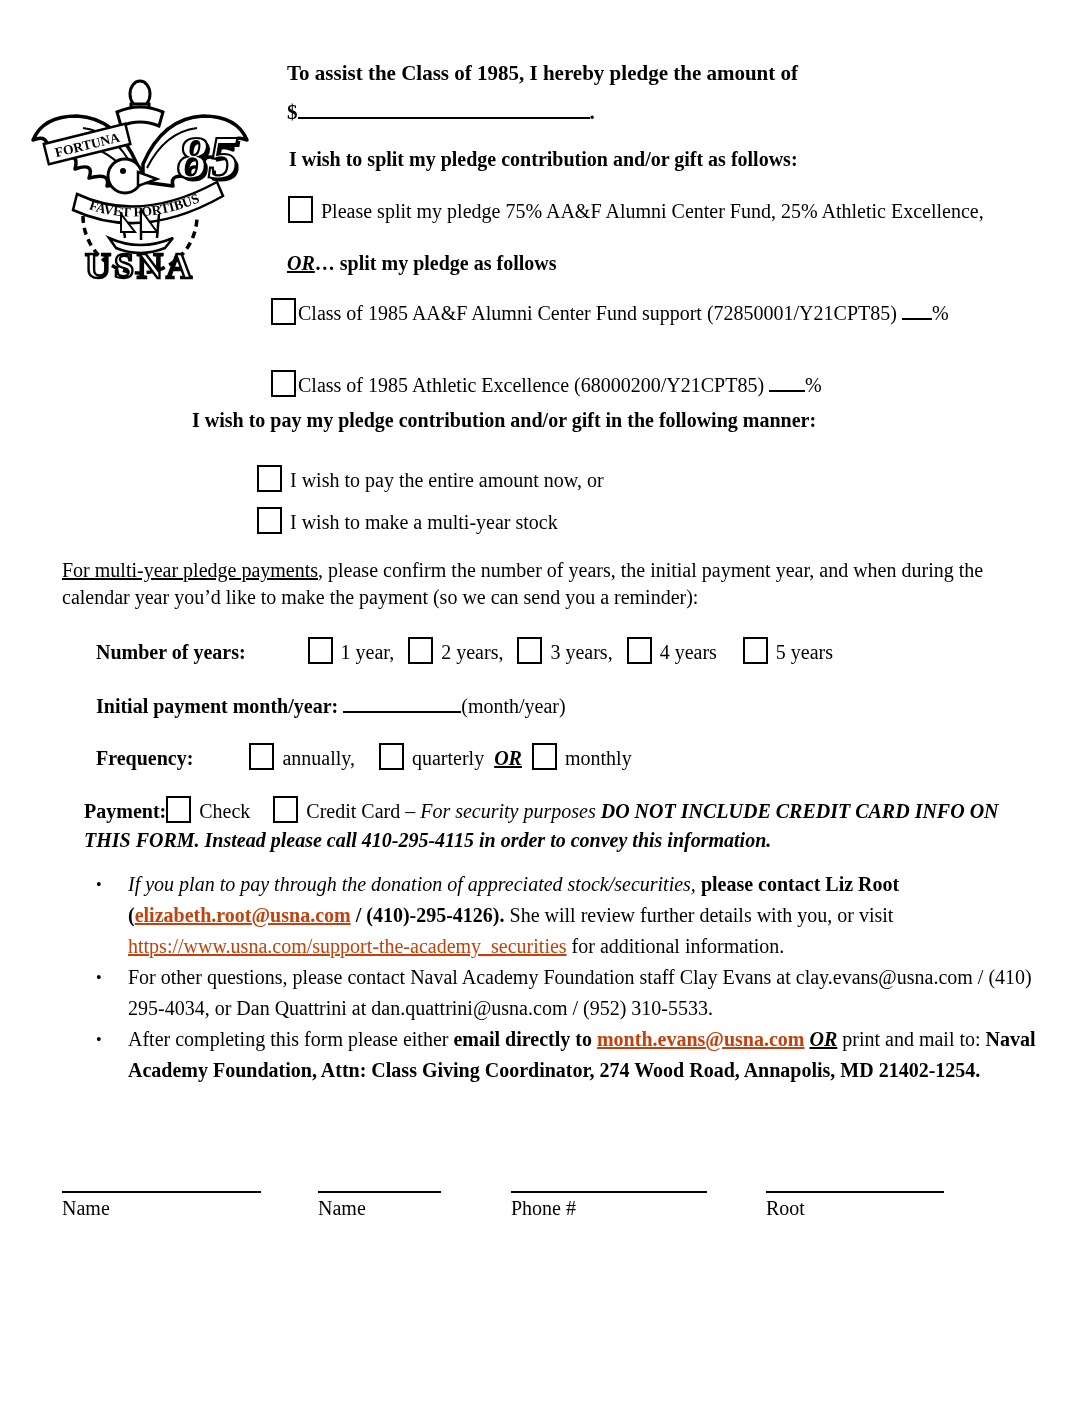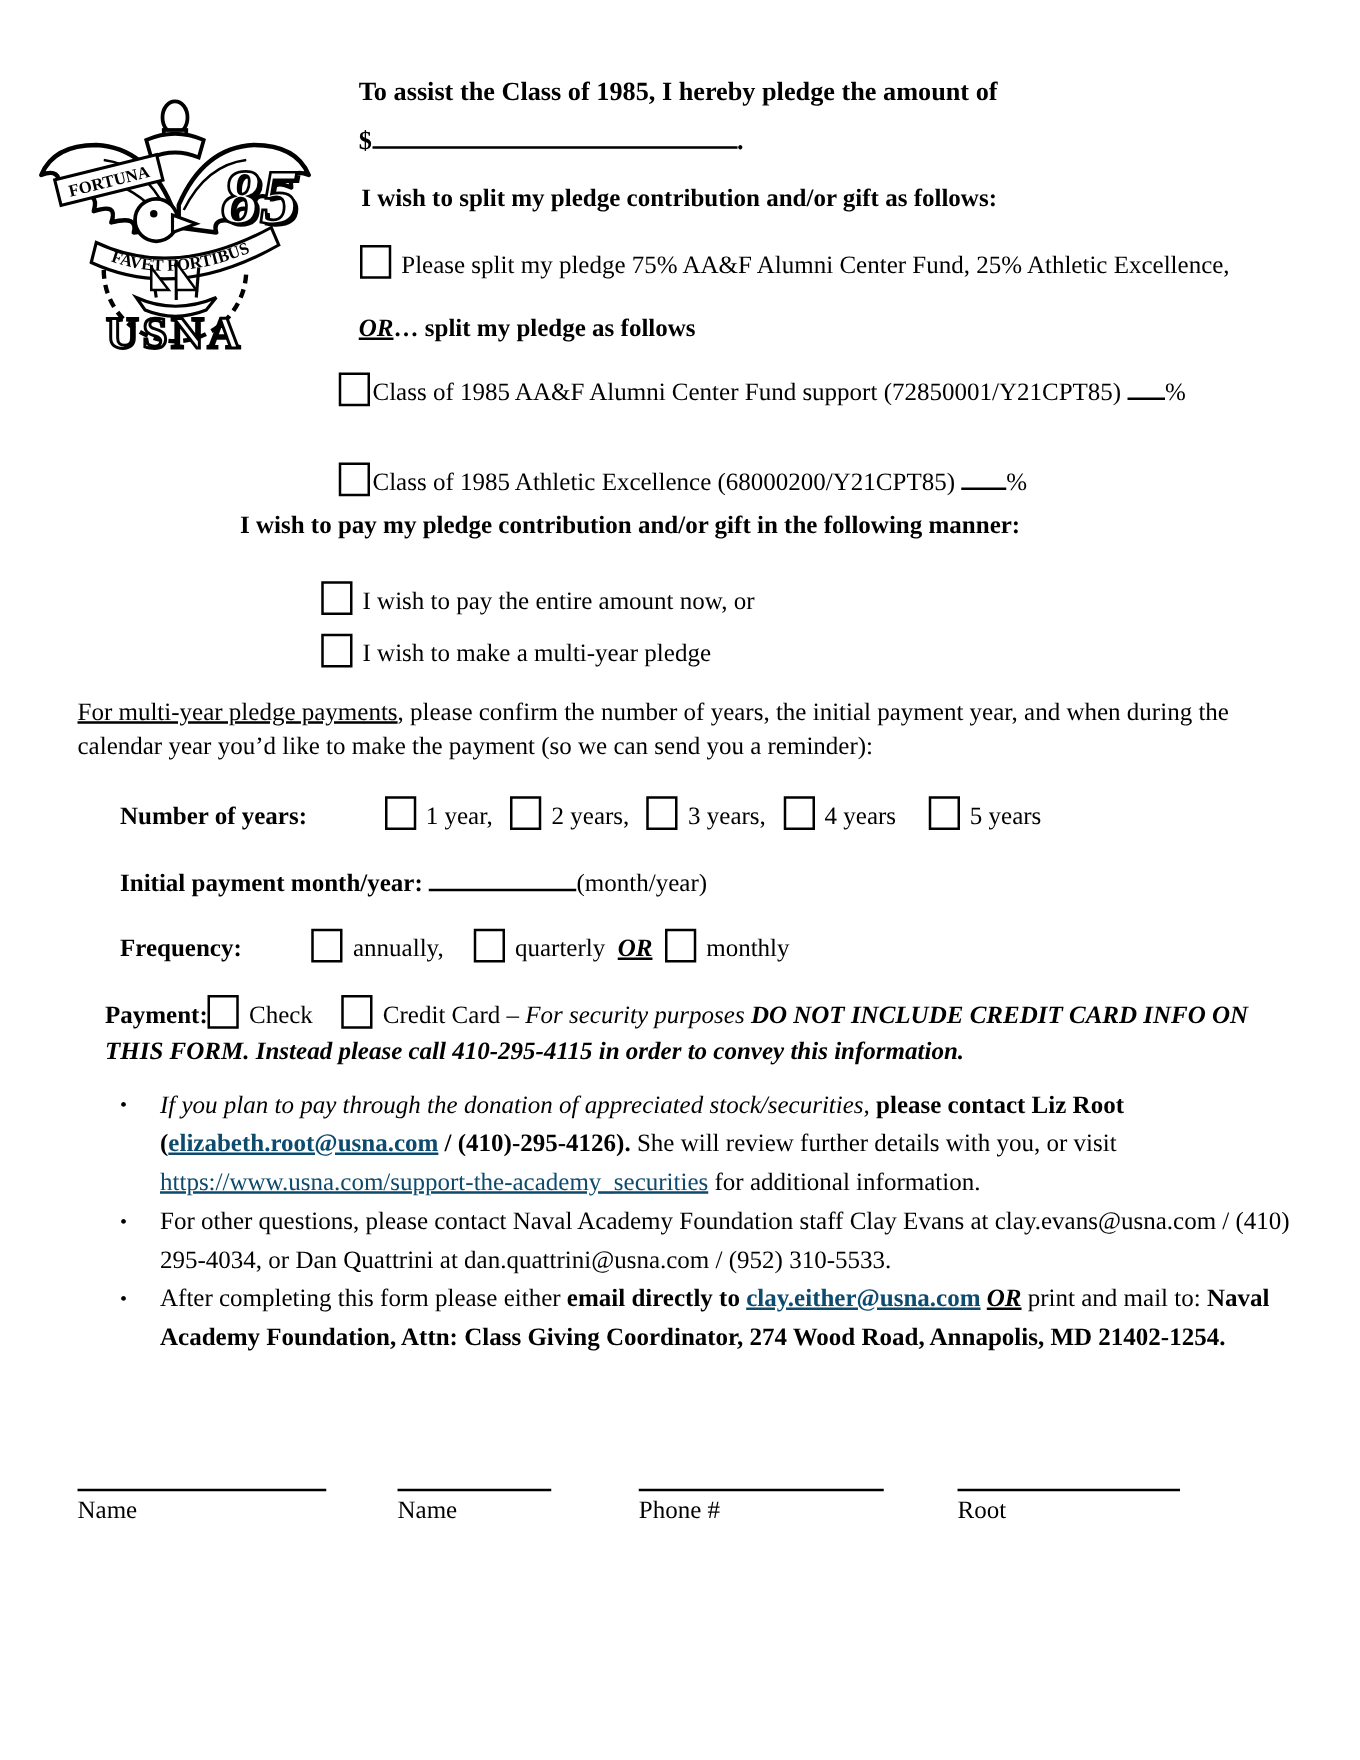--- a/index.html
+++ b/index.html
@@ -153,7 +153,7 @@
   </div>
 
   <div class="abs row" style="left:257px;top:507px;">
-    <span class="checkbox"></span><span>I wish to make a multi-year pledge</span>
+    <span class="checkbox"></span><span>I wish to make a multi-year stock</span>
   </div>
 
   <div class="abs" style="left:62px;top:557px;width:978px;">

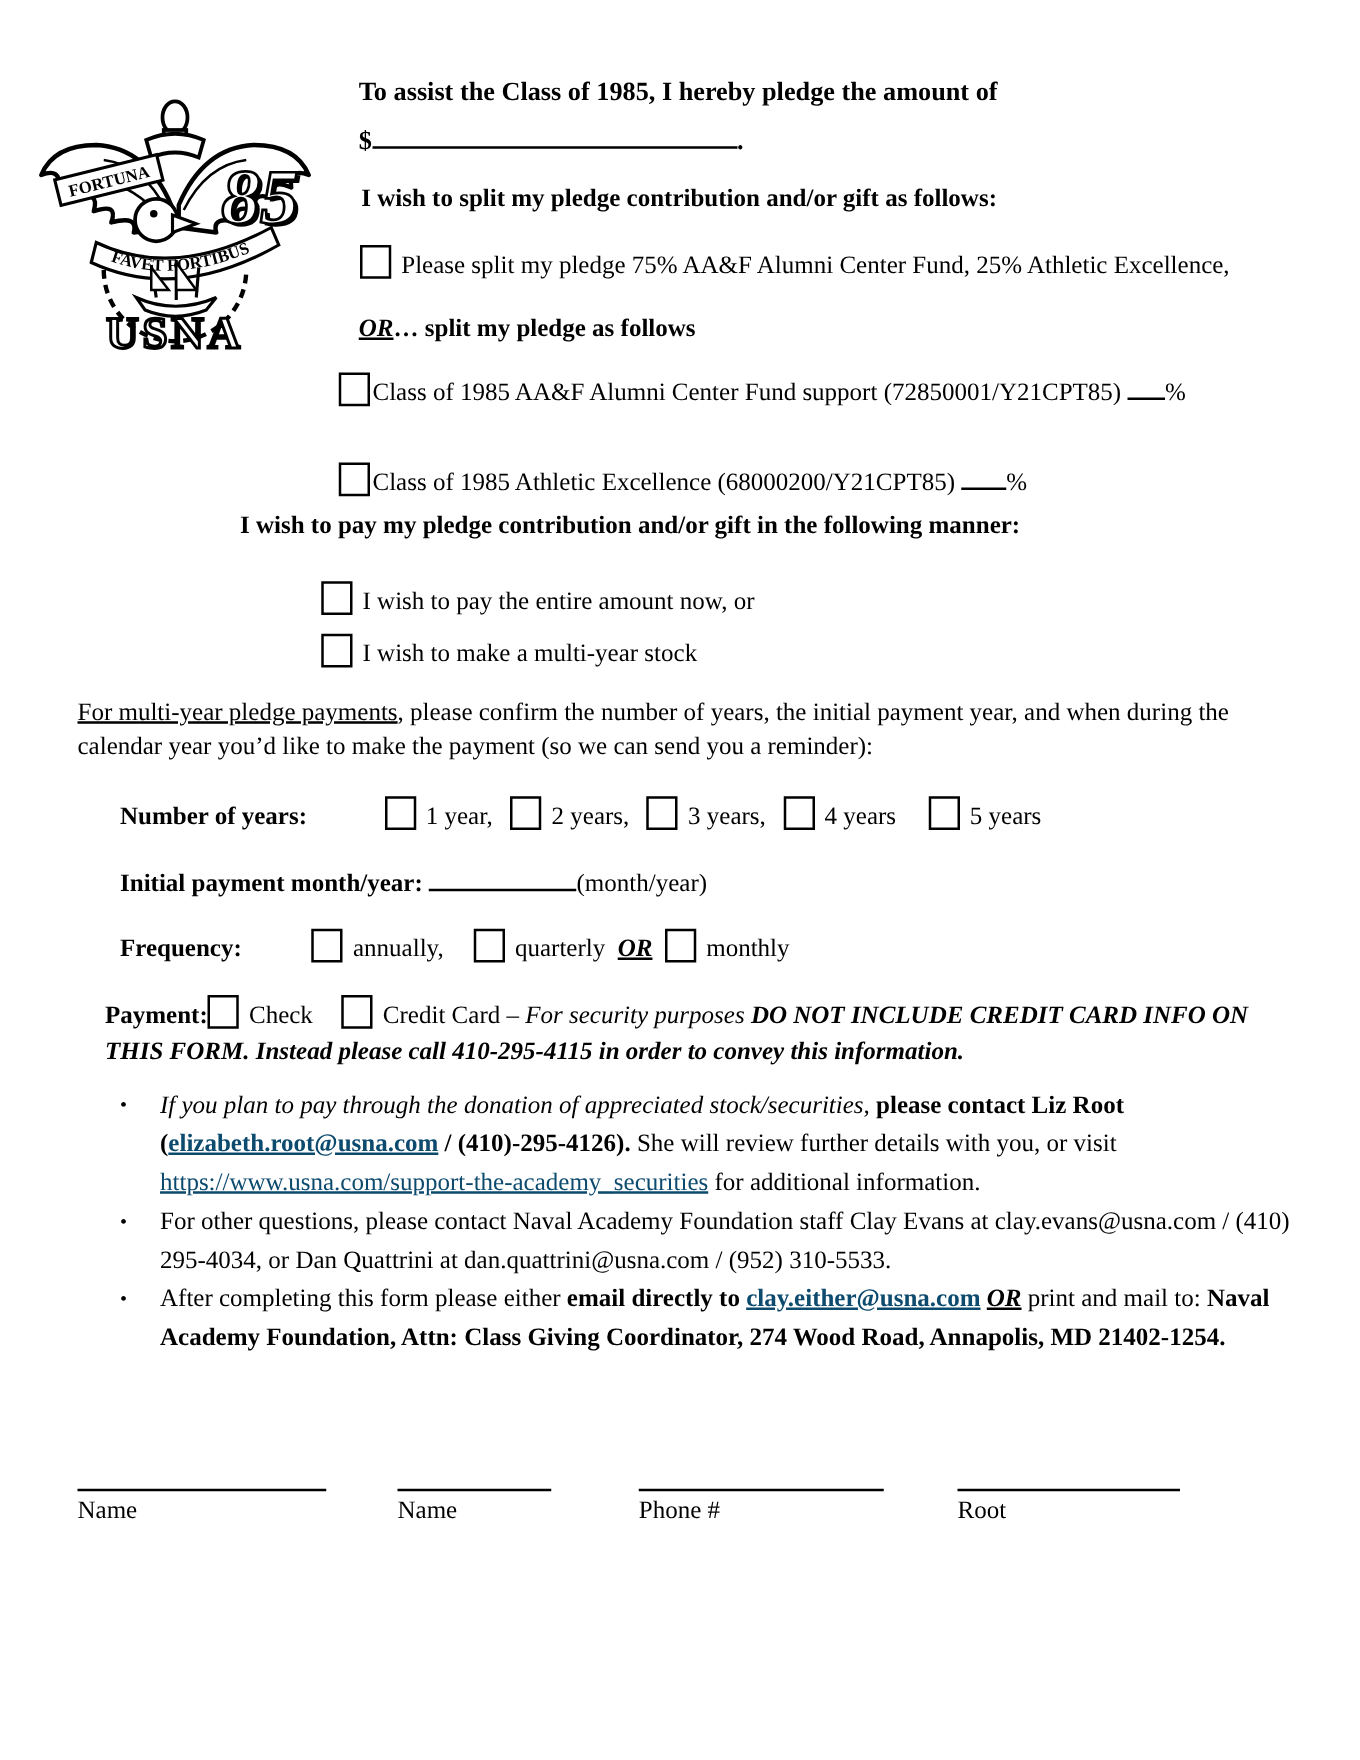--- a/index.html
+++ b/index.html
@@ -32,7 +32,7 @@
     height:21px;
     vertical-align:baseline;
   }
-  .link{color:#0c4a6e;text-decoration:underline;}
+  .link{color:#c2410c;text-decoration:underline;}
   .link.b{font-weight:bold;}
   .row{white-space:nowrap;}
   .row .checkbox{margin-right:8px;}

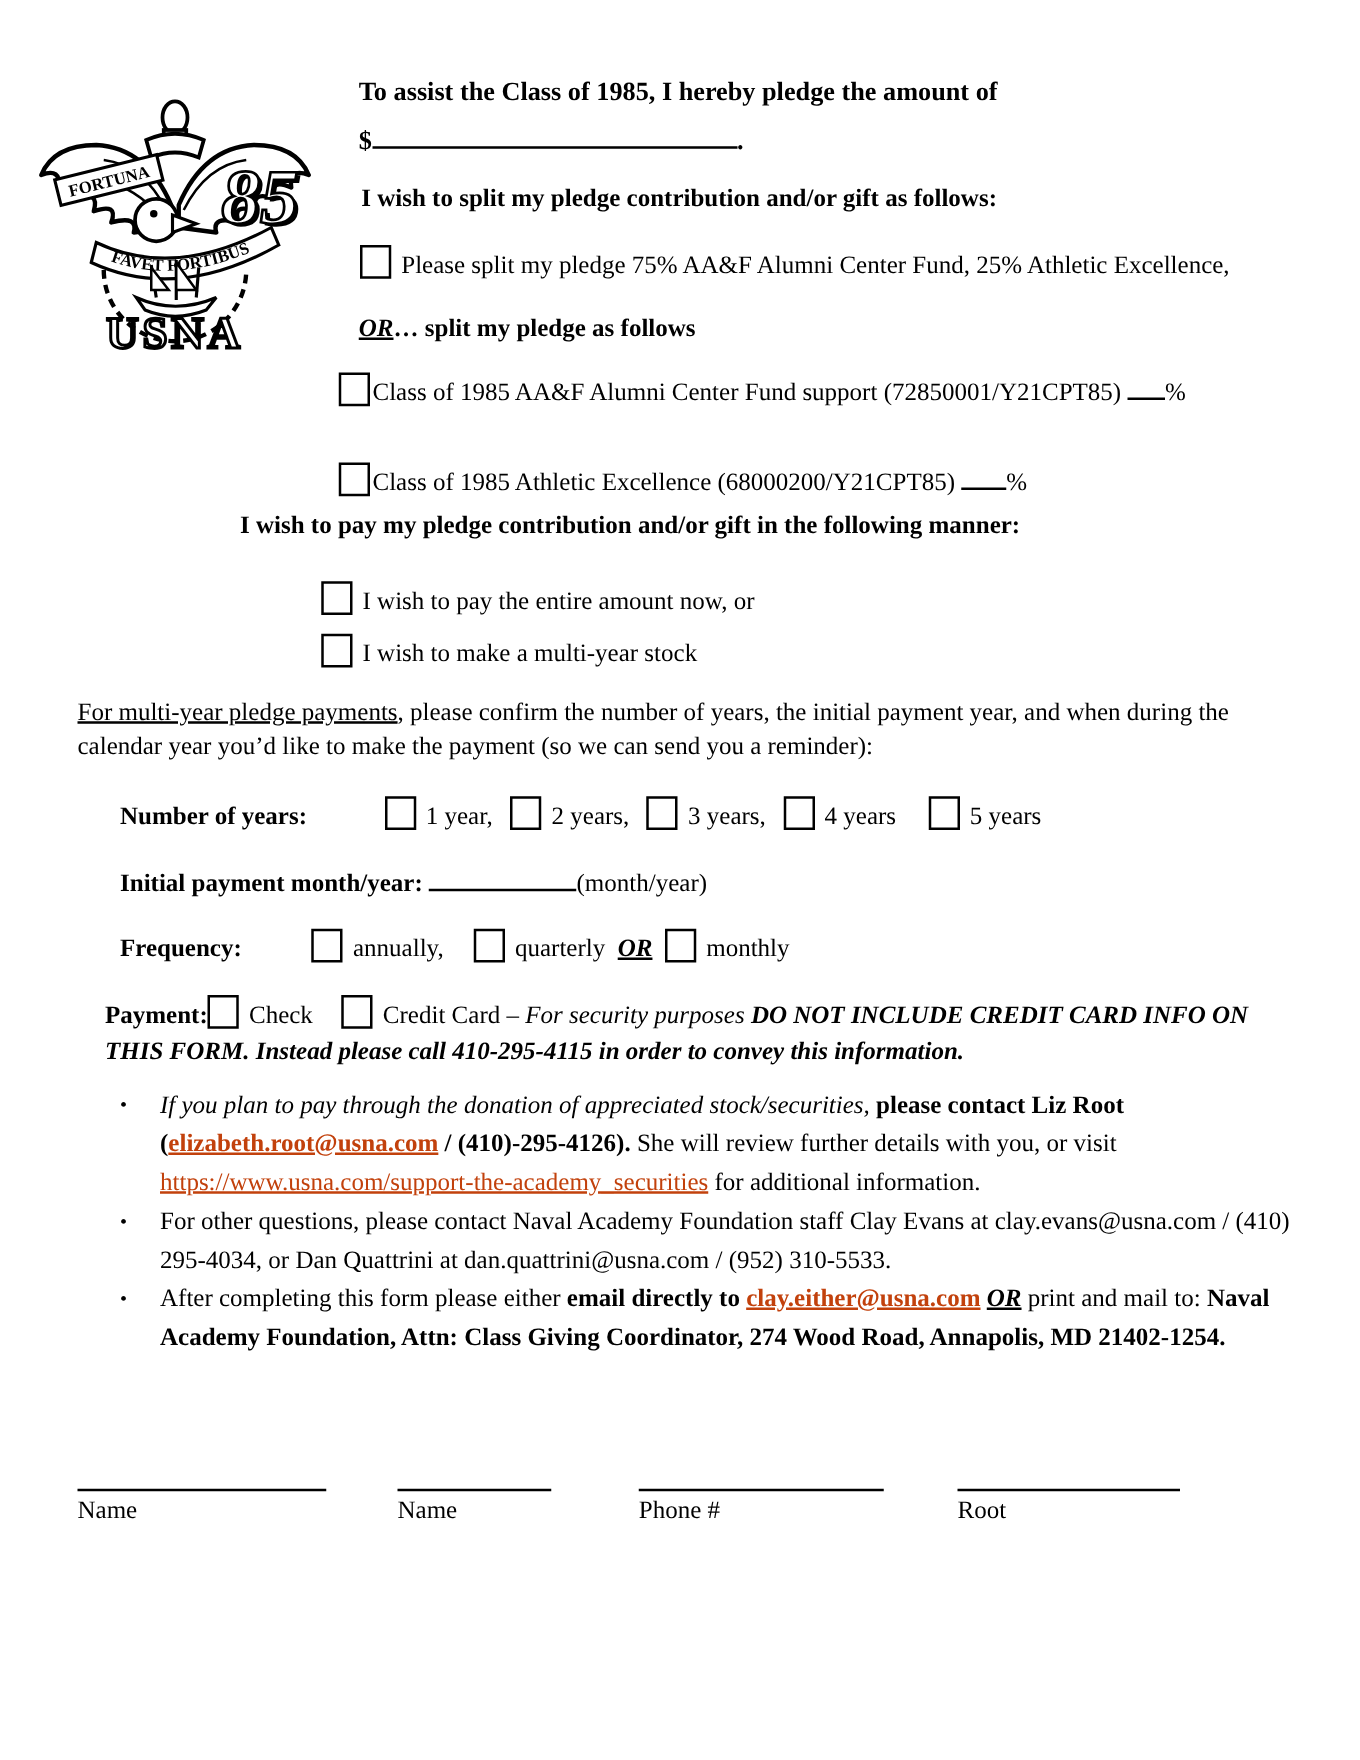--- a/index.html
+++ b/index.html
@@ -188,7 +188,7 @@
     </div>
 
     <div class="bullet-item">
-      <span class="bullet-marker">•</span><span>After completing this form please either </span><span class="b">email directly to </span><a class="link b" href="#">clay.either@usna.com</a><span> </span><span class="b i u">OR</span><span> print and mail to: </span><span class="b">Naval Academy Foundation, Attn: Class Giving Coordinator, 274 Wood Road, Annapolis, MD 21402-1254.</span>
+      <span class="bullet-marker">•</span><span>After completing this form please either </span><span class="b">email directly to </span><a class="link b" href="#">month.evans@usna.com</a><span> </span><span class="b i u">OR</span><span> print and mail to: </span><span class="b">Naval Academy Foundation, Attn: Class Giving Coordinator, 274 Wood Road, Annapolis, MD 21402-1254.</span>
     </div>
 
   </div>

